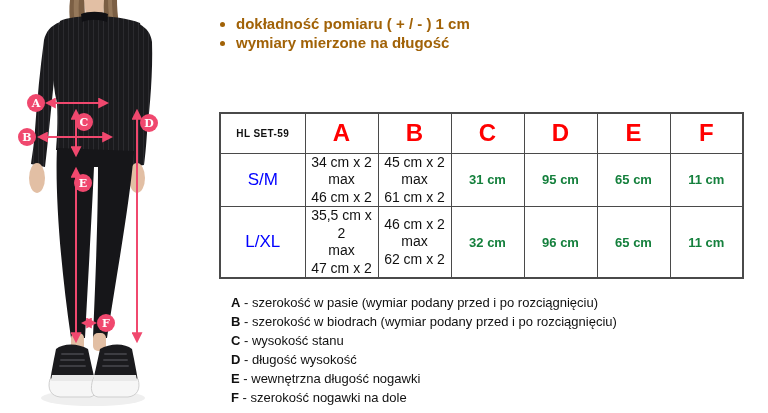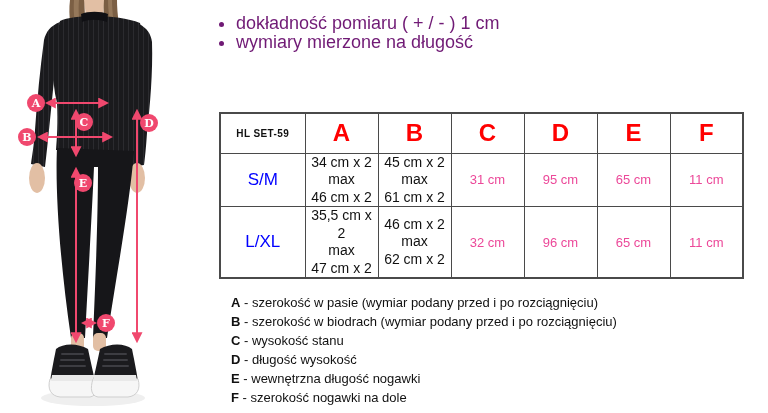--- a/index.html
+++ b/index.html
@@ -18,7 +18,7 @@
   .title-red { color:#e60000; text-decoration:underline; }
   .title-rest { color:#111; margin-left:5px; }
   .header ul { list-style:disc; margin:7px 0 0 30px; }
-  .header li { font-size:18px; font-weight:normal; line-height:19px; color:#701a75; }
+  .header li { font-size:15px; font-weight:bold; line-height:19px; color:#a16207; }
 
   
   .size-table {

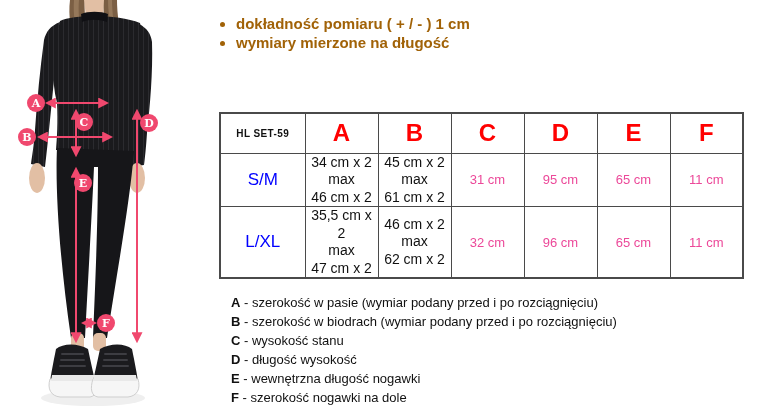--- a/index.html
+++ b/index.html
@@ -35,7 +35,7 @@
   .cell-letter { font-size:24px; font-weight:bold; color:#ff0000; }
   .cell-size   { font-size:17px; font-weight:normal; color:#0000ff; }
   .cell-multi  { font-size:14px; font-weight:normal; line-height:1.25; white-space:pre-line; color:#111; }
-  .cell-single { font-size:13px; font-weight:normal; color:#ec4899;margin-top:20px; }
+  .cell-single { font-size:13px; font-weight:bold; color:#15803d;margin-top:20px; }
 
   
   .legend { position:absolute; left:207px; top:293px; width:556px; }

